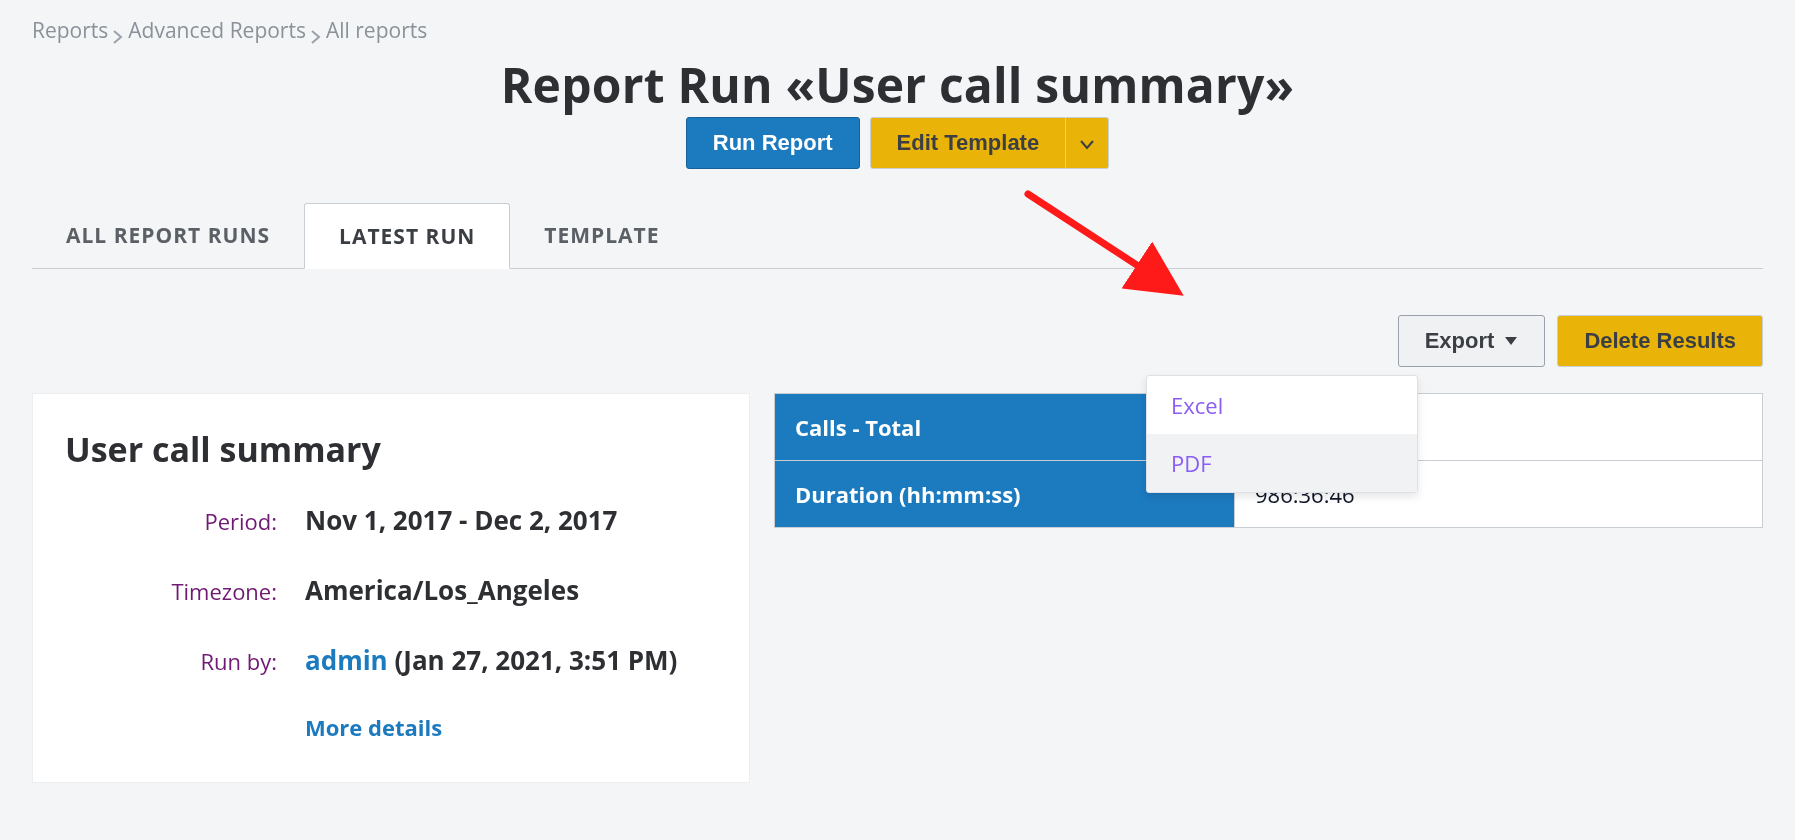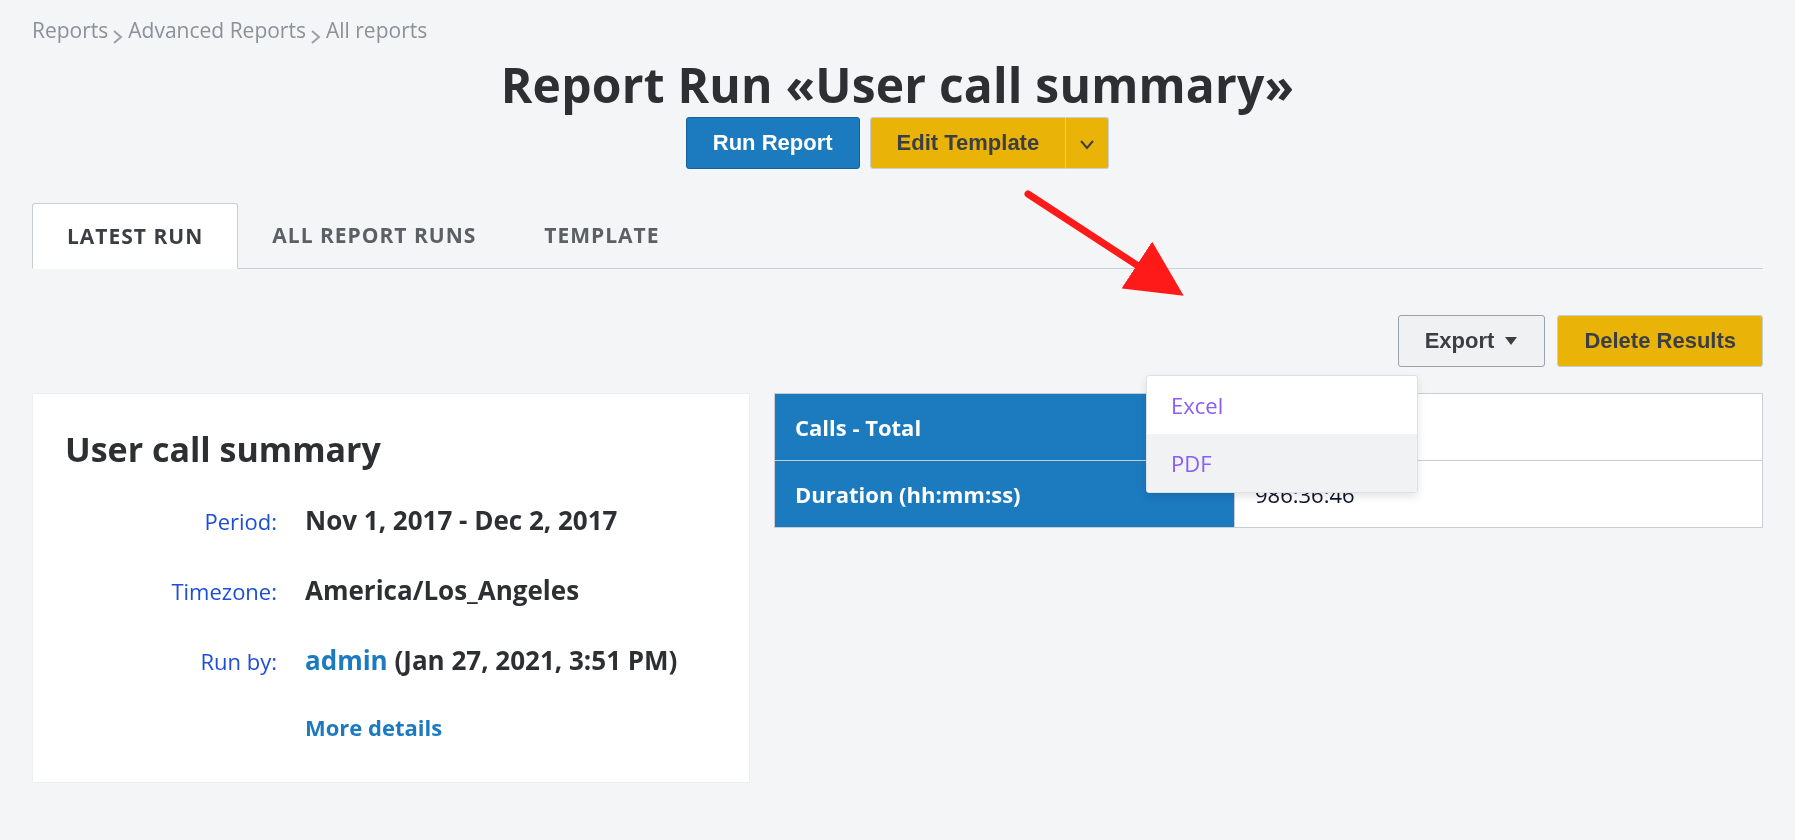--- a/index.html
+++ b/index.html
@@ -275,8 +275,8 @@
   </div>
 
   <div class="tabs">
+    <div class="tab">ALL REPORT RUNS</div>
     <div class="tab active">LATEST RUN</div>
-    <div class="tab">ALL REPORT RUNS</div>
     <div class="tab">TEMPLATE</div>
   </div>
 

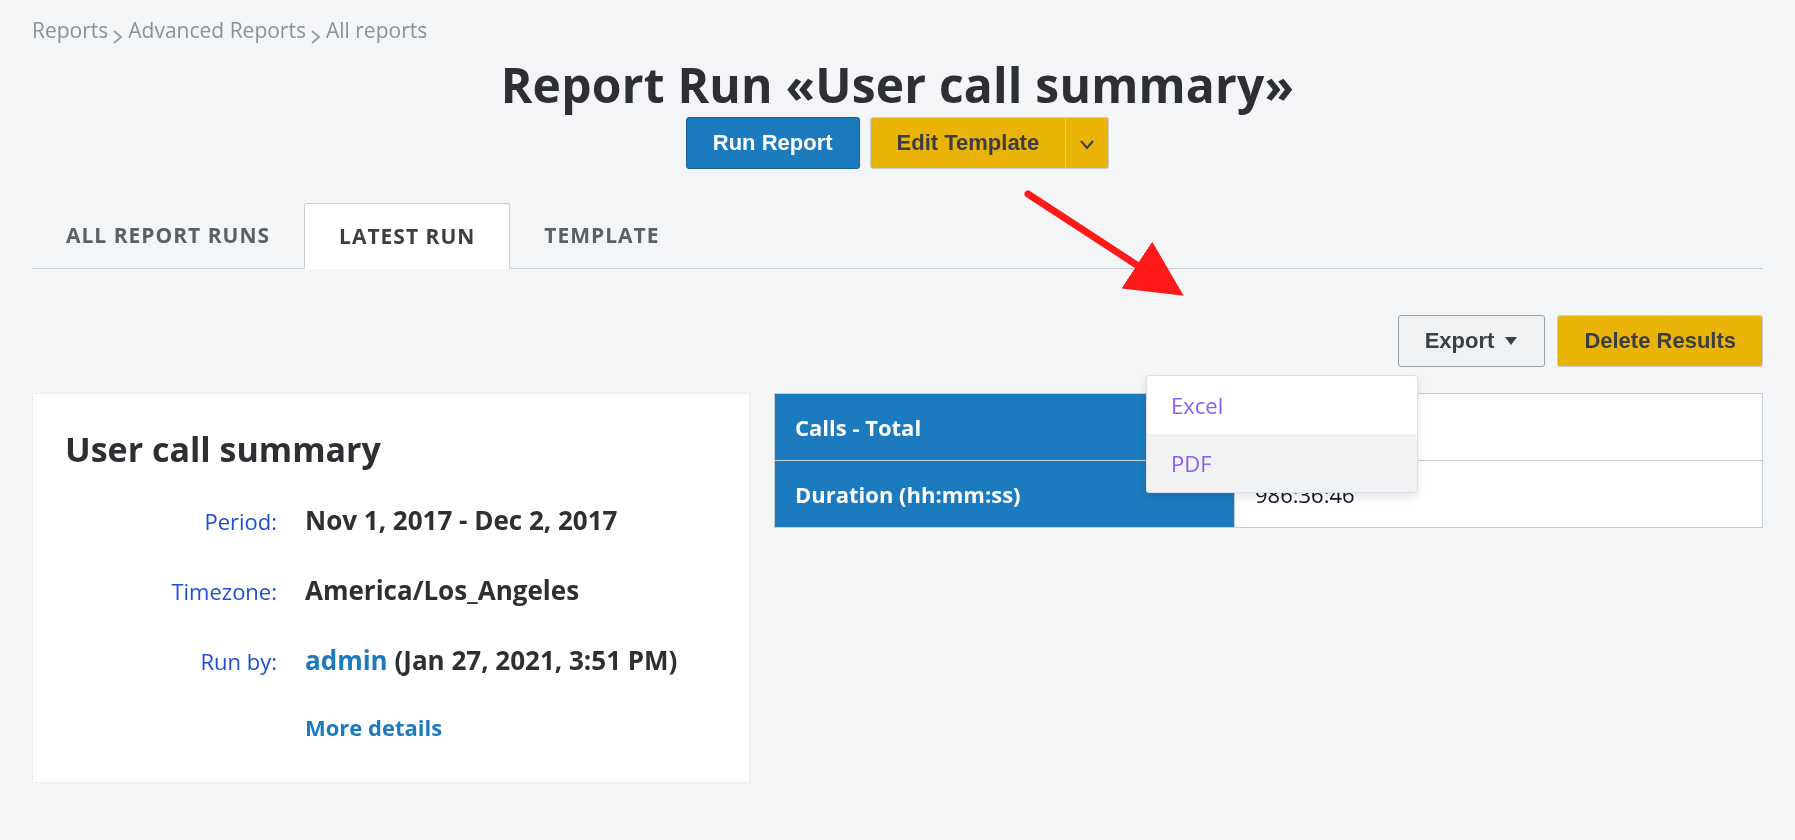--- a/index.html
+++ b/index.html
@@ -179,7 +179,7 @@
   .summary-label {
     text-align: right;
     font-size: 22px;
-    color: #1d4ed8;
+    color: #701a75;
     padding-right: 28px;
   }
   .summary-value {

